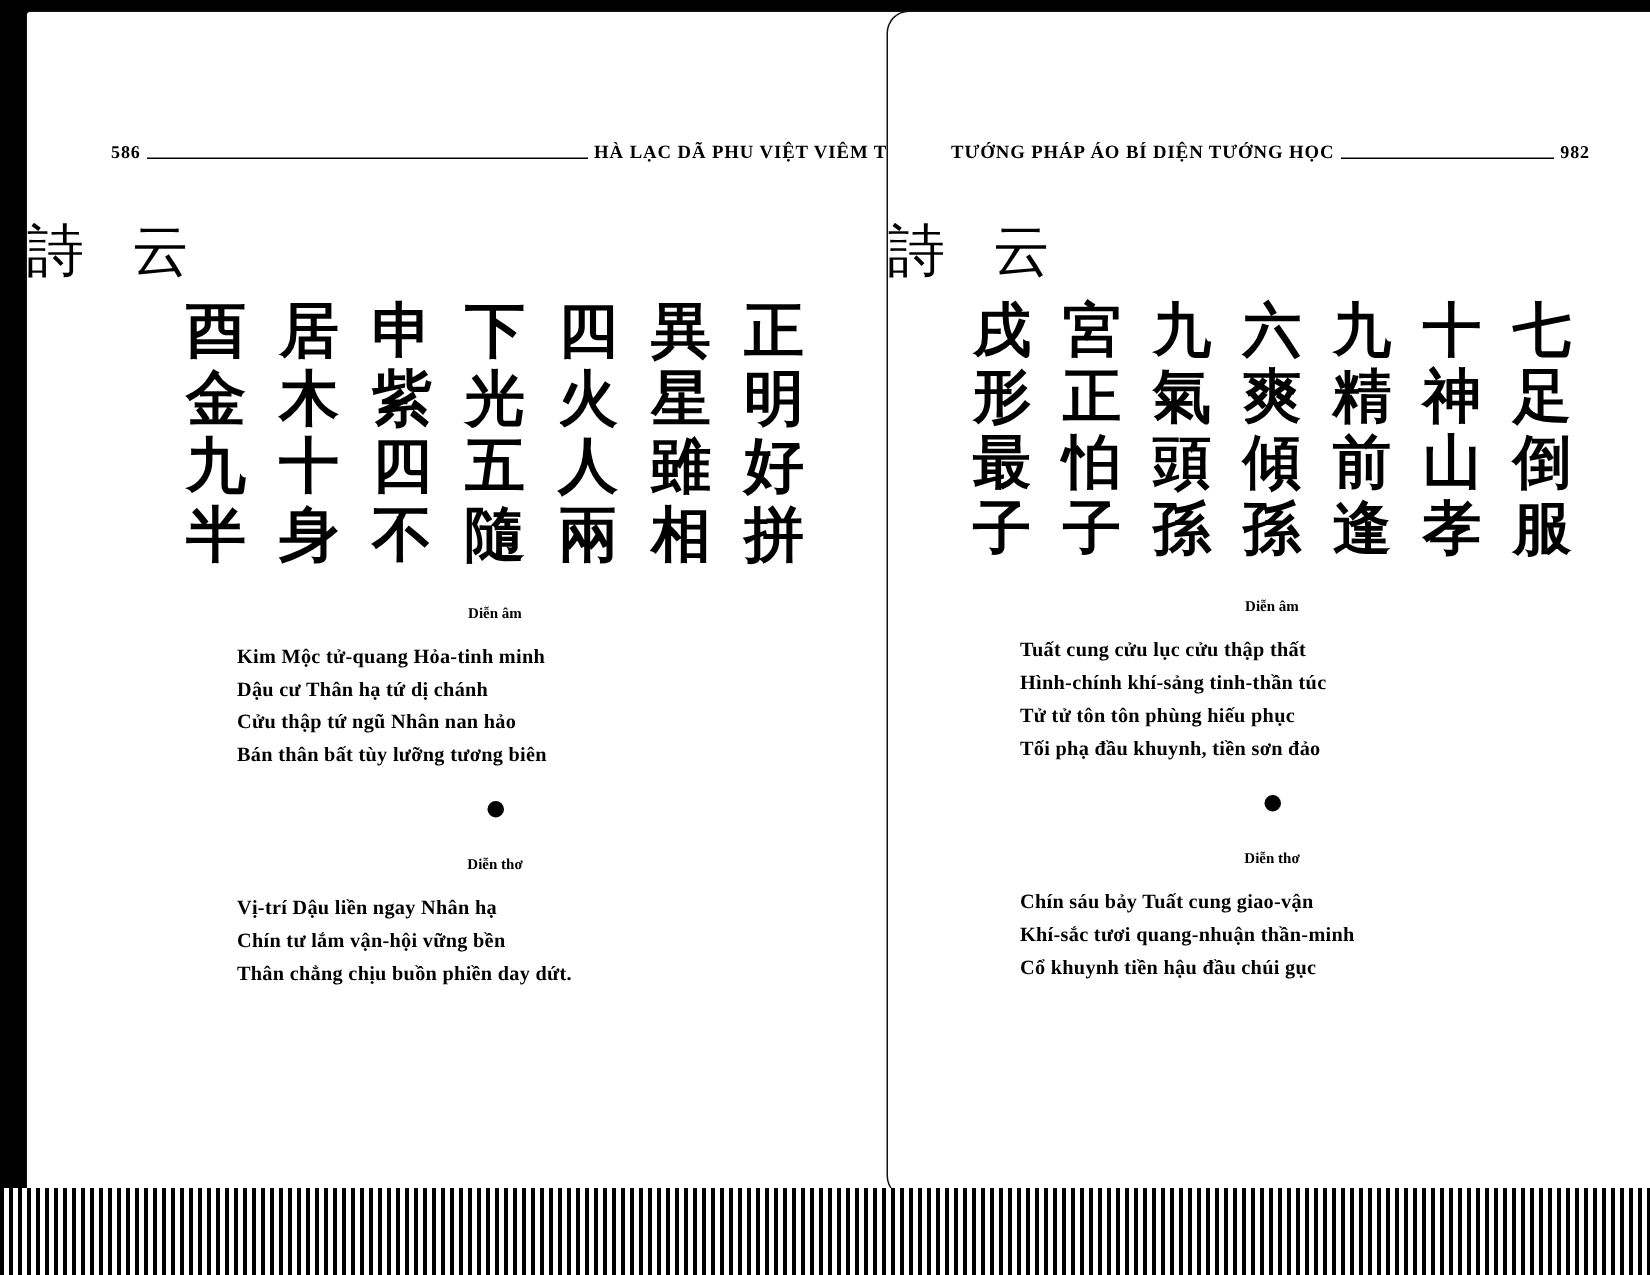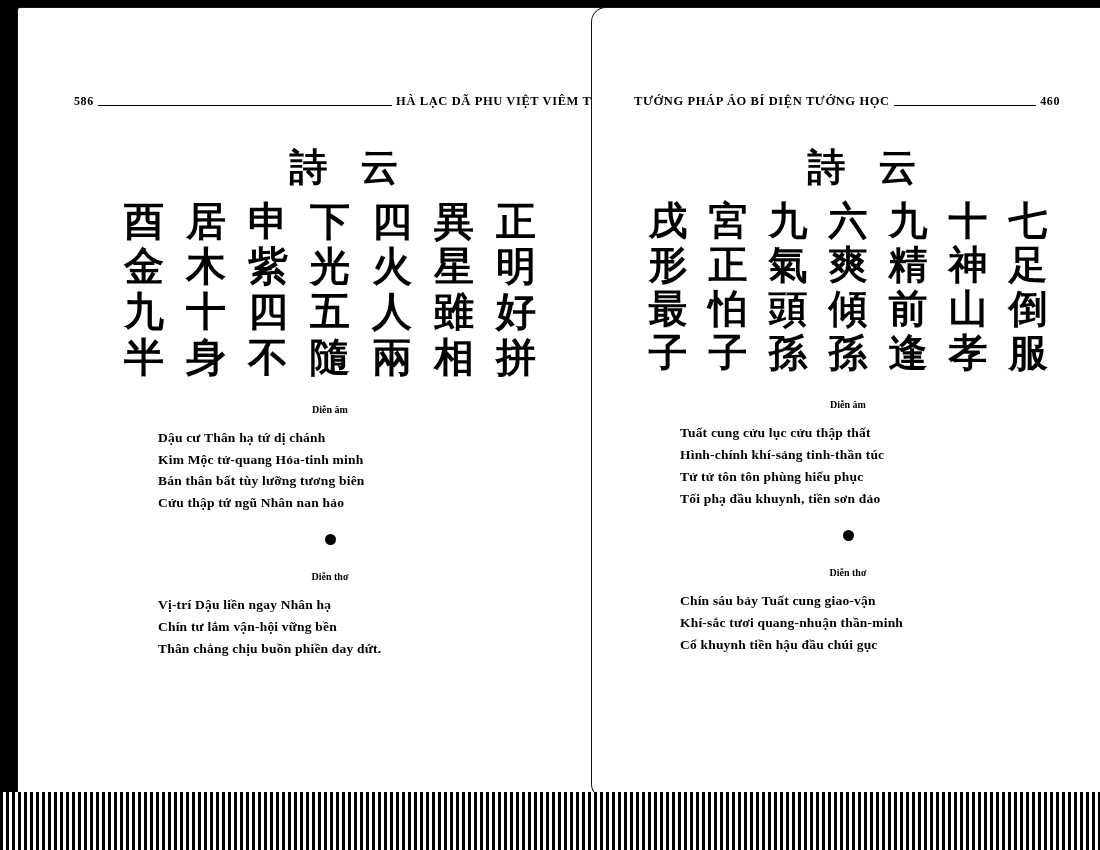--- a/index.html
+++ b/index.html
@@ -244,7 +244,7 @@
     <div class="runhead">
       <span class="title">TƯỚNG PHÁP ÁO BÍ DIỆN TƯỚNG HỌC</span>
       <span class="rule"></span>
-      <span class="folio">460</span>
+      <span class="folio">982</span>
     </div>
 
     <div class="content">

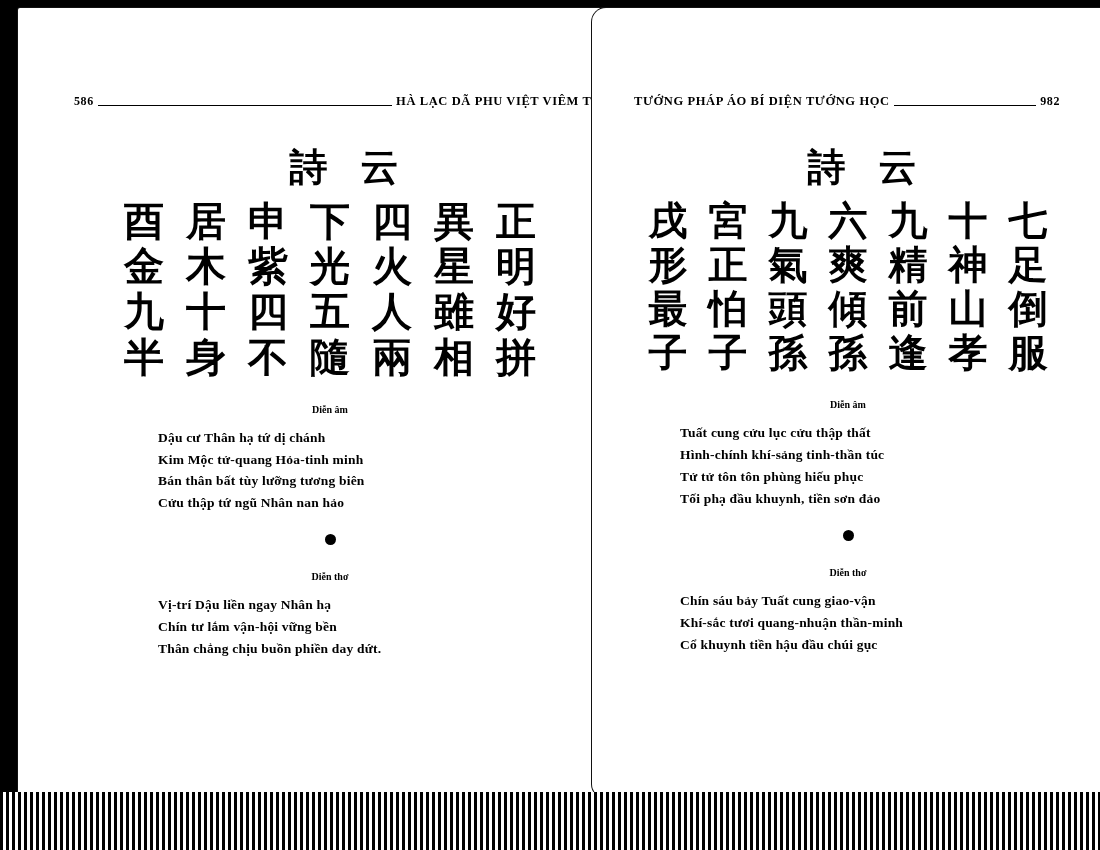--- a/index.html
+++ b/index.html
@@ -100,13 +100,11 @@
 
   
   .han-title {
-    text-align: center;
     font-family: "DejaVu Serif", serif;
     font-size: 38px;
-    font-weight: bold;
+    font-weight: normal;
     letter-spacing: 10px;
     margin-top: 30px;
-    margin-left: 38px;
   }
   .han-grid {
     margin-top: 6px;

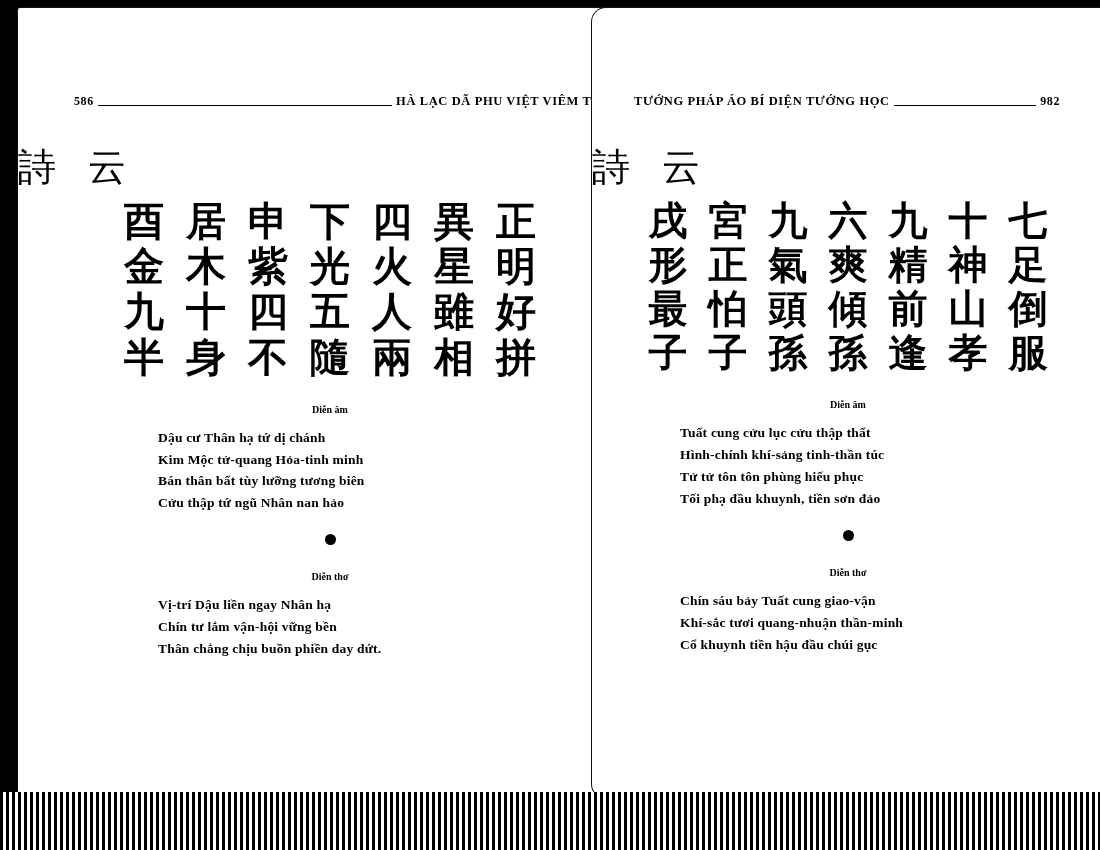--- a/index.html
+++ b/index.html
@@ -221,8 +221,8 @@
 
       <div class="sec-head">Diễn âm</div>
       <div class="verse">
+        <div class="verse-line">Kim Mộc tử-quang Hỏa-tinh minh</div>
         <div class="verse-line">Dậu cư Thân hạ tứ dị chánh</div>
-        <div class="verse-line">Kim Mộc tử-quang Hỏa-tinh minh</div>
         <div class="verse-line">Bán thân bất tùy lưỡng tương biên</div>
         <div class="verse-line">Cửu thập tứ ngũ Nhân nan hảo</div>
       </div>

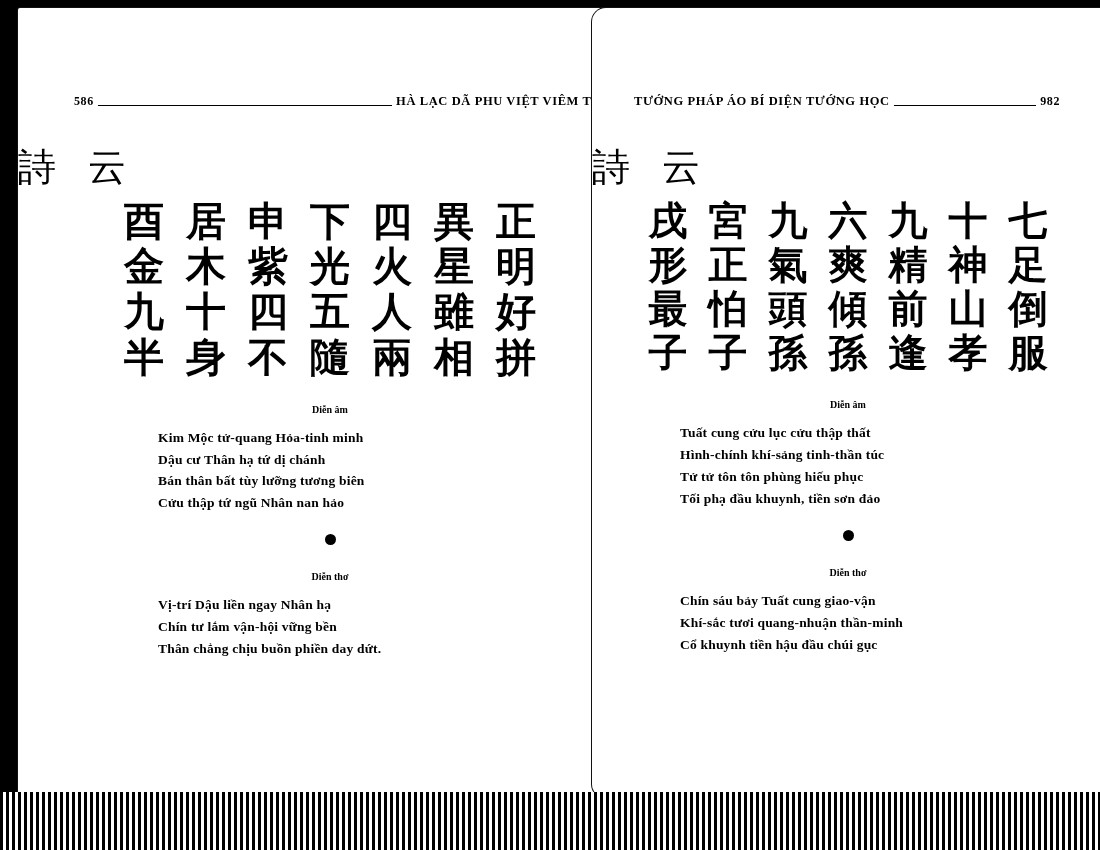--- a/index.html
+++ b/index.html
@@ -223,8 +223,8 @@
       <div class="verse">
         <div class="verse-line">Kim Mộc tử-quang Hỏa-tinh minh</div>
         <div class="verse-line">Dậu cư Thân hạ tứ dị chánh</div>
+        <div class="verse-line">Cửu thập tứ ngũ Nhân nan hảo</div>
         <div class="verse-line">Bán thân bất tùy lưỡng tương biên</div>
-        <div class="verse-line">Cửu thập tứ ngũ Nhân nan hảo</div>
       </div>
 
       <div class="dot"></div>

